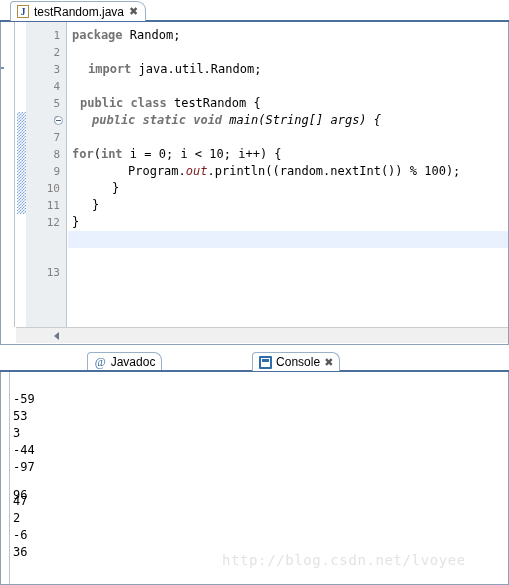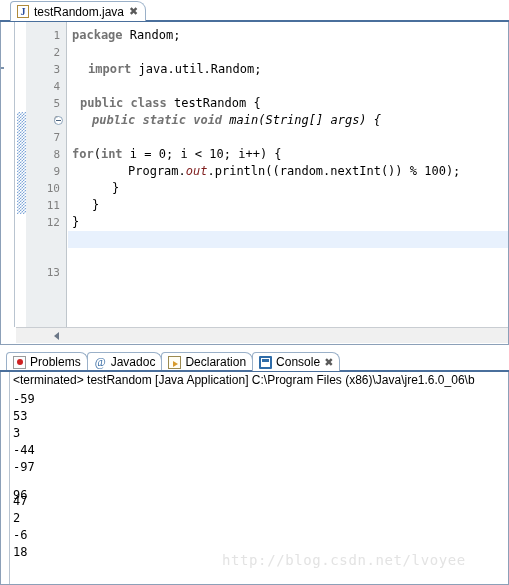--- a/index.html
+++ b/index.html
@@ -442,10 +442,6 @@
 <div id="console-area">
   <div class="console-tabs" id="console-tabs">
     <div class="ctab-underline"></div>
-  <div class="ctab" style="left: 6px;">
-        <span class="ic ic-problems"></span>
-        <span>Problems</span>
-      </div>
       <div class="ctab" style="left: 86.6875px;">
         <span class="ic ic-javadoc">@</span>
         <span>Javadoc</span>

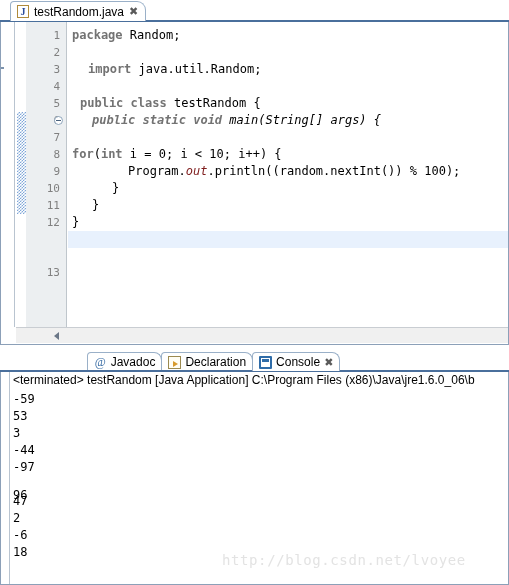--- a/index.html
+++ b/index.html
@@ -446,10 +446,6 @@
         <span class="ic ic-javadoc">@</span>
         <span>Javadoc</span>
       </div>
-      <div class="ctab" style="left: 161.391px;">
-        <span class="ic ic-decl"></span>
-        <span>Declaration</span>
-      </div>
       <div class="ctab active" style="left: 252.094px;">
         <span class="ic ic-console"></span>
         <span>Console</span>

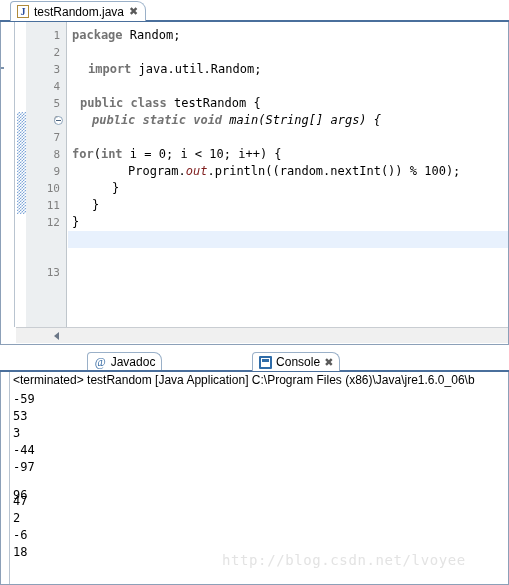--- a/index.html
+++ b/index.html
@@ -456,7 +456,6 @@
   <div class="console-body">
     <div class="console-left-rail"></div>
     <div class="console-content" id="console-content">
-      <div class="term-line">&lt;terminated&gt; testRandom [Java Application] C:\Program Files (x86)\Java\jre1.6.0_06\b</div>
     <div class="out-line" style="top: 19px; text-align: right;">-59</div>
         <div class="out-line" style="top: 36px;">53</div>
         <div class="out-line" style="top: 53px;">3</div>

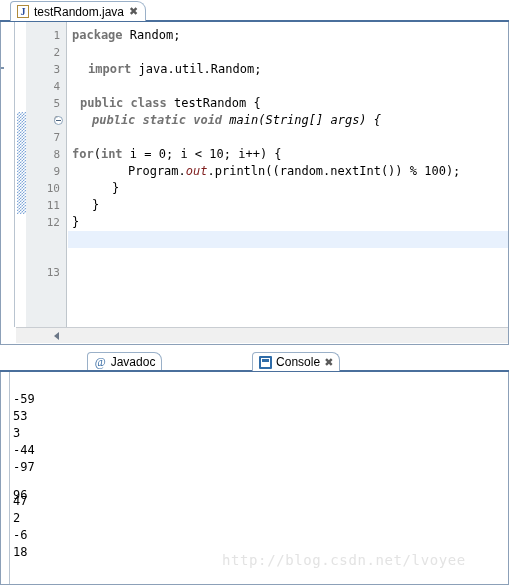--- a/index.html
+++ b/index.html
@@ -465,7 +465,7 @@
         <div class="out-line" style="top: 121px;">47</div>
         <div class="out-line" style="top: 138px;">2</div>
         <div class="out-line" style="top: 155px;">-6</div>
-        <div class="out-line" style="top: 172px;">18</div>
+        <div class="out-line" style="top: 172px;">36</div>
       </div>
   </div>
 </div>

